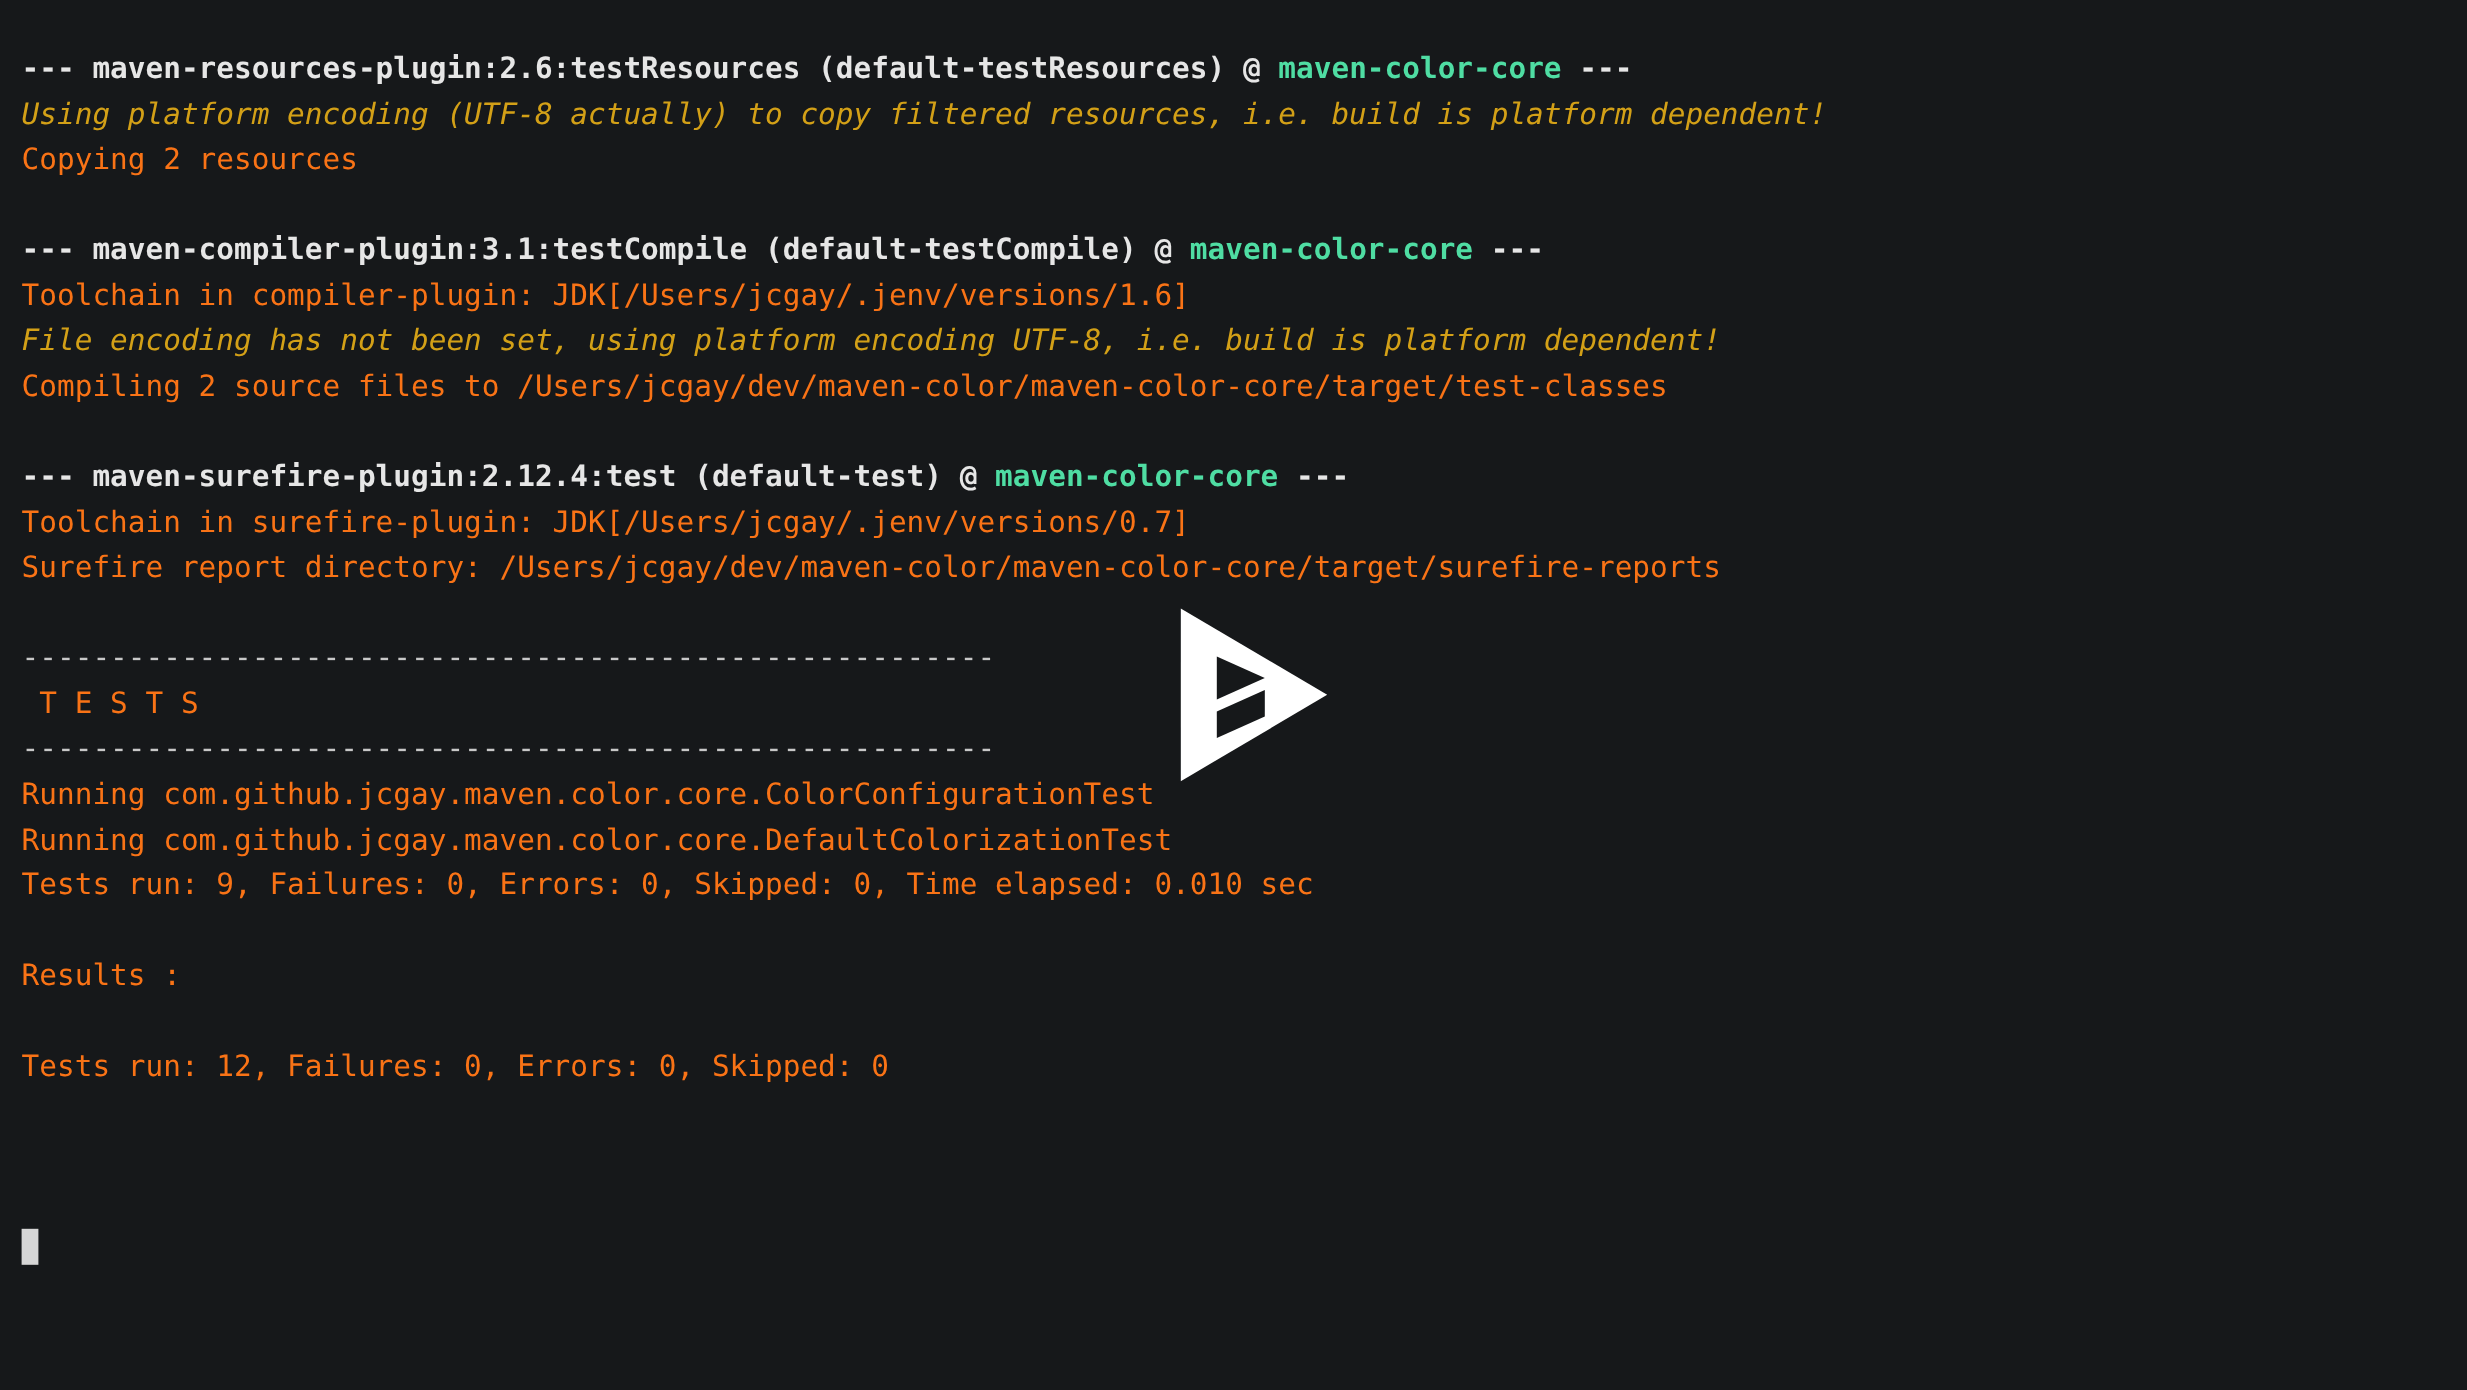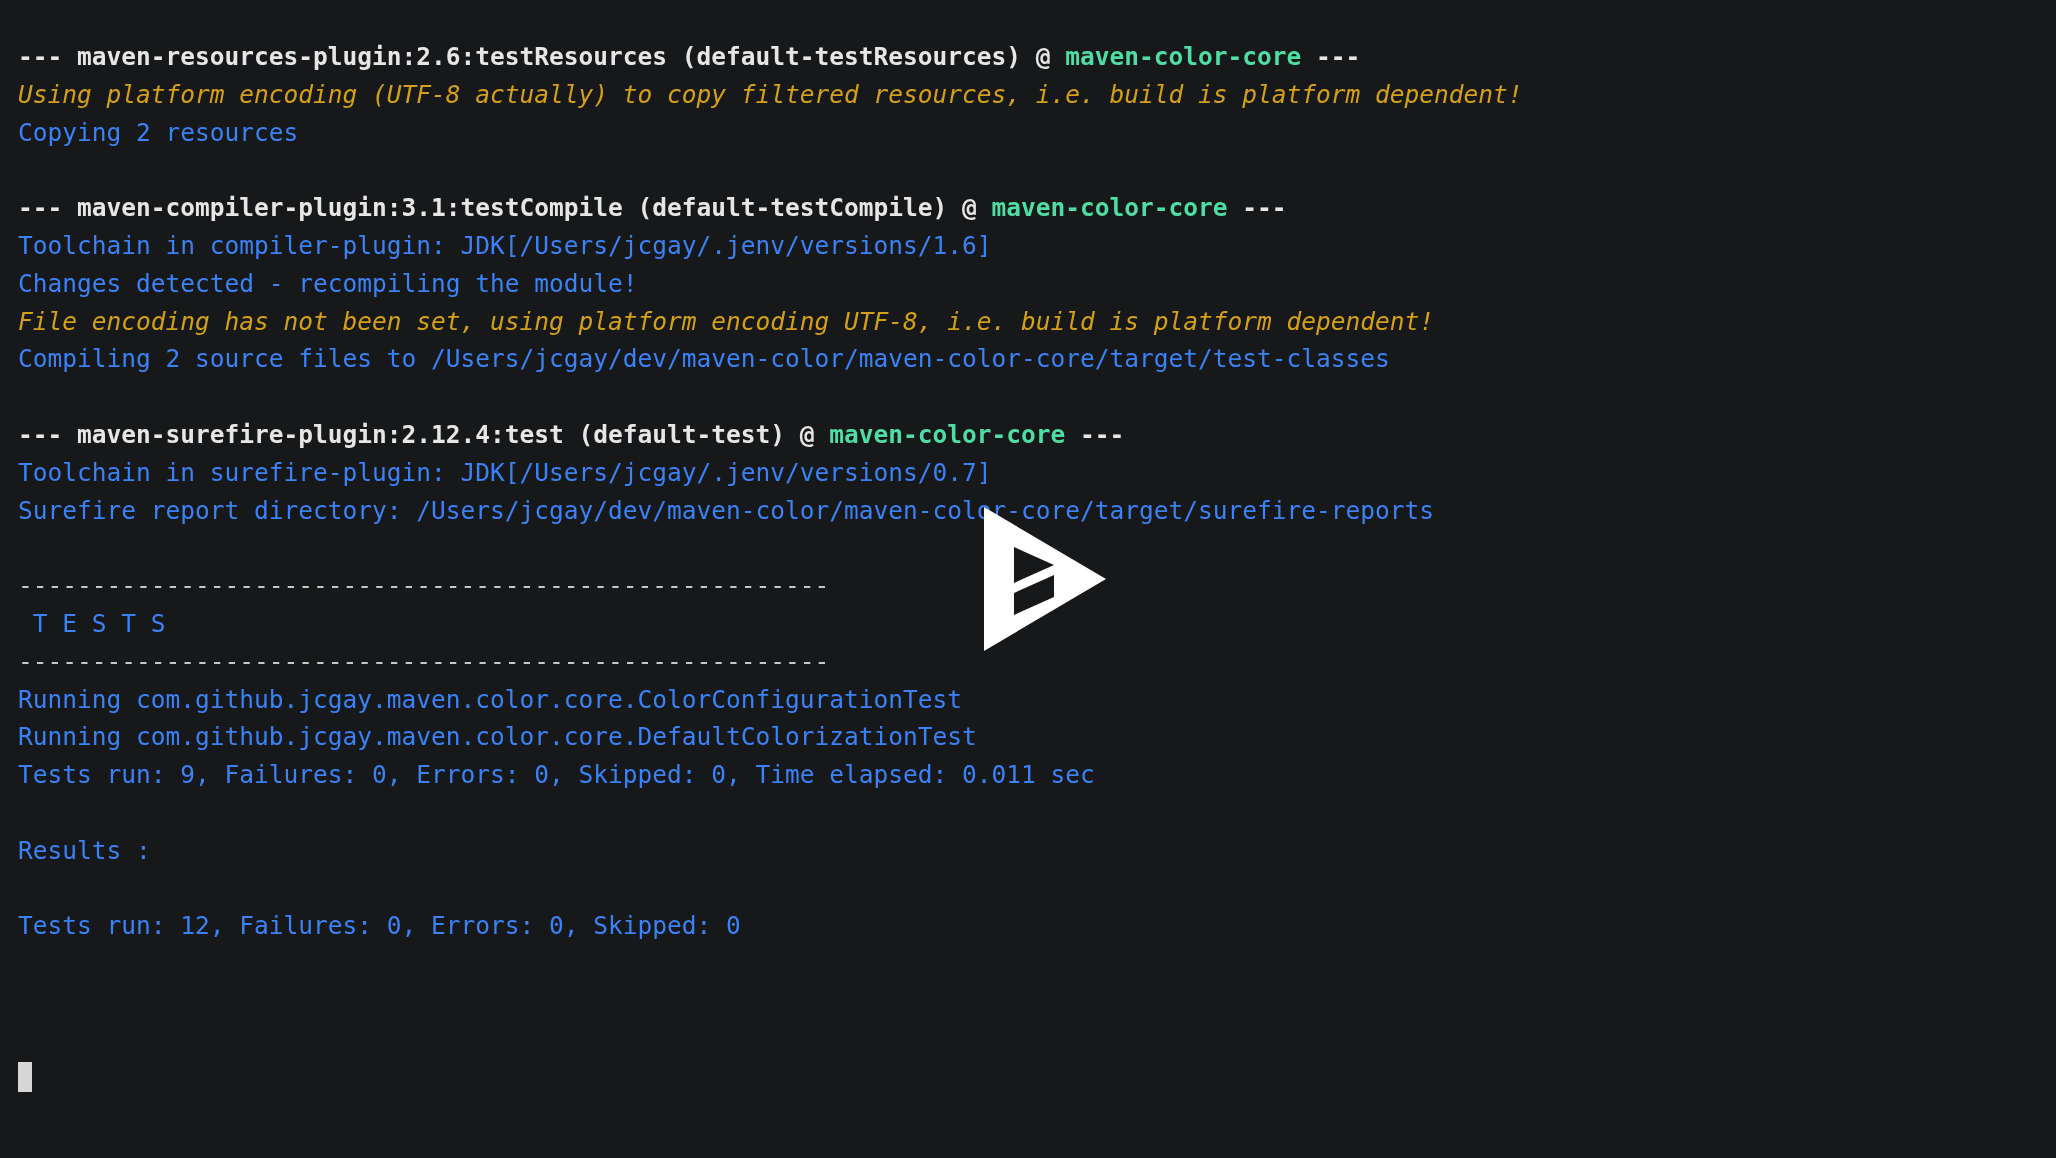--- a/index.html
+++ b/index.html
@@ -32,7 +32,7 @@
   }
   .blank { height: 37.8px; }
   .b     { font-weight: bold; color: #e6e6e6; }
-  .plain { color: #3b82f6; text-align: center; }
+  .plain { color: #f97316; text-align: center; }
   .warn  { color: #d3a017; font-style: italic; }
   .proj  { font-weight: bold; color: #4fdda3; text-align: center; }
   .rule  { color: #c8c8c8; }

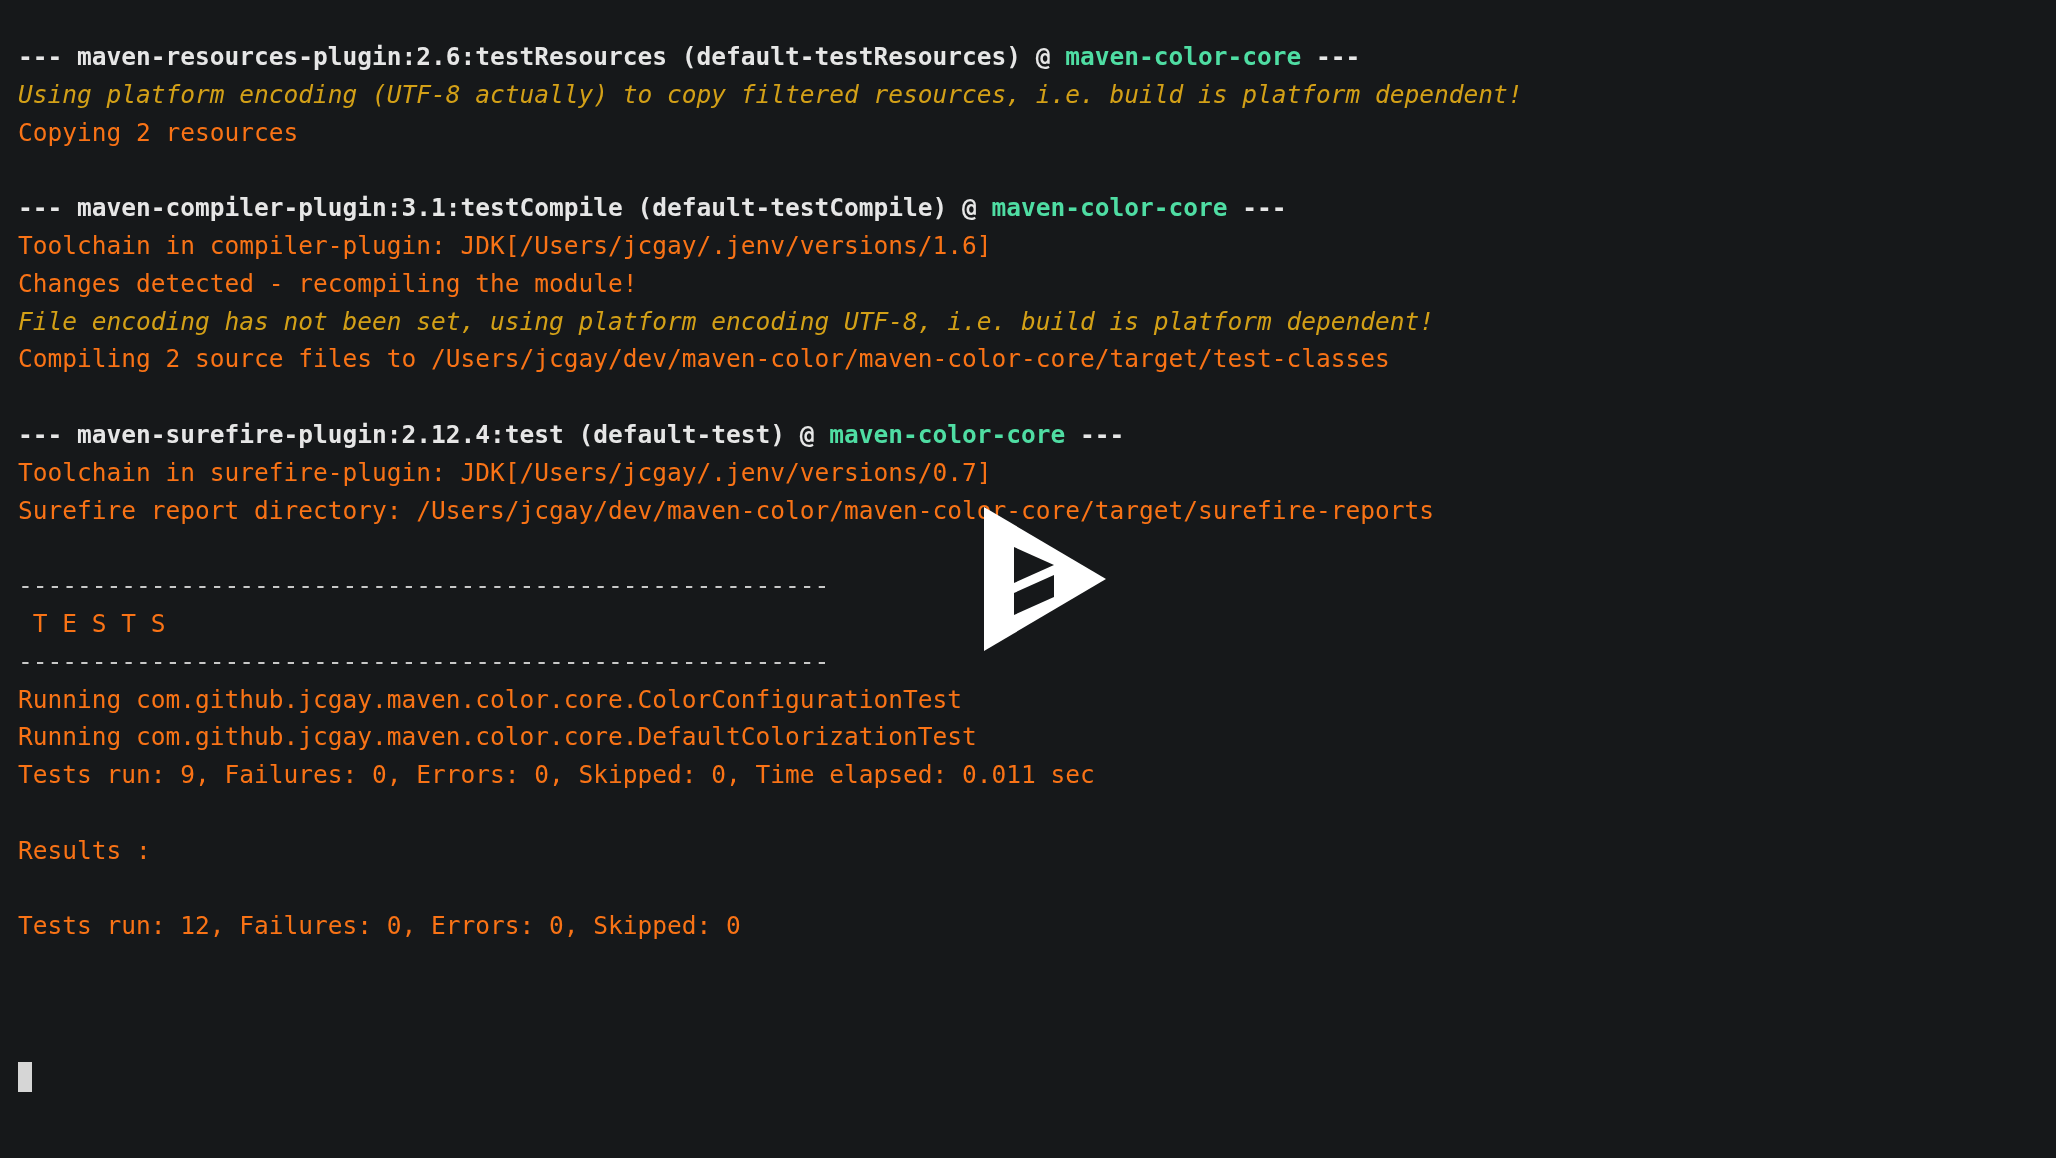--- a/index.html
+++ b/index.html
@@ -68,7 +68,6 @@
       <div class="line blank"></div>
       <div class="line"><span class="b">--- maven-compiler-plugin:3.1:testCompile (default-testCompile) @ </span><span class="proj">maven-color-core</span><span class="b"> ---</span></div>
       <div class="line"><span class="plain">Toolchain in compiler-plugin: JDK[/Users/jcgay/.jenv/versions/1.6]</span></div>
-      <div class="line"><span class="plain">Changes detected - recompiling the module!</span></div>
       <div class="line"><span class="warn">File encoding has not been set, using platform encoding UTF-8, i.e. build is platform dependent!</span></div>
       <div class="line"><span class="plain">Compiling 2 source files to /Users/jcgay/dev/maven-color/maven-color-core/target/test-classes</span></div>
       <div class="line blank"></div>

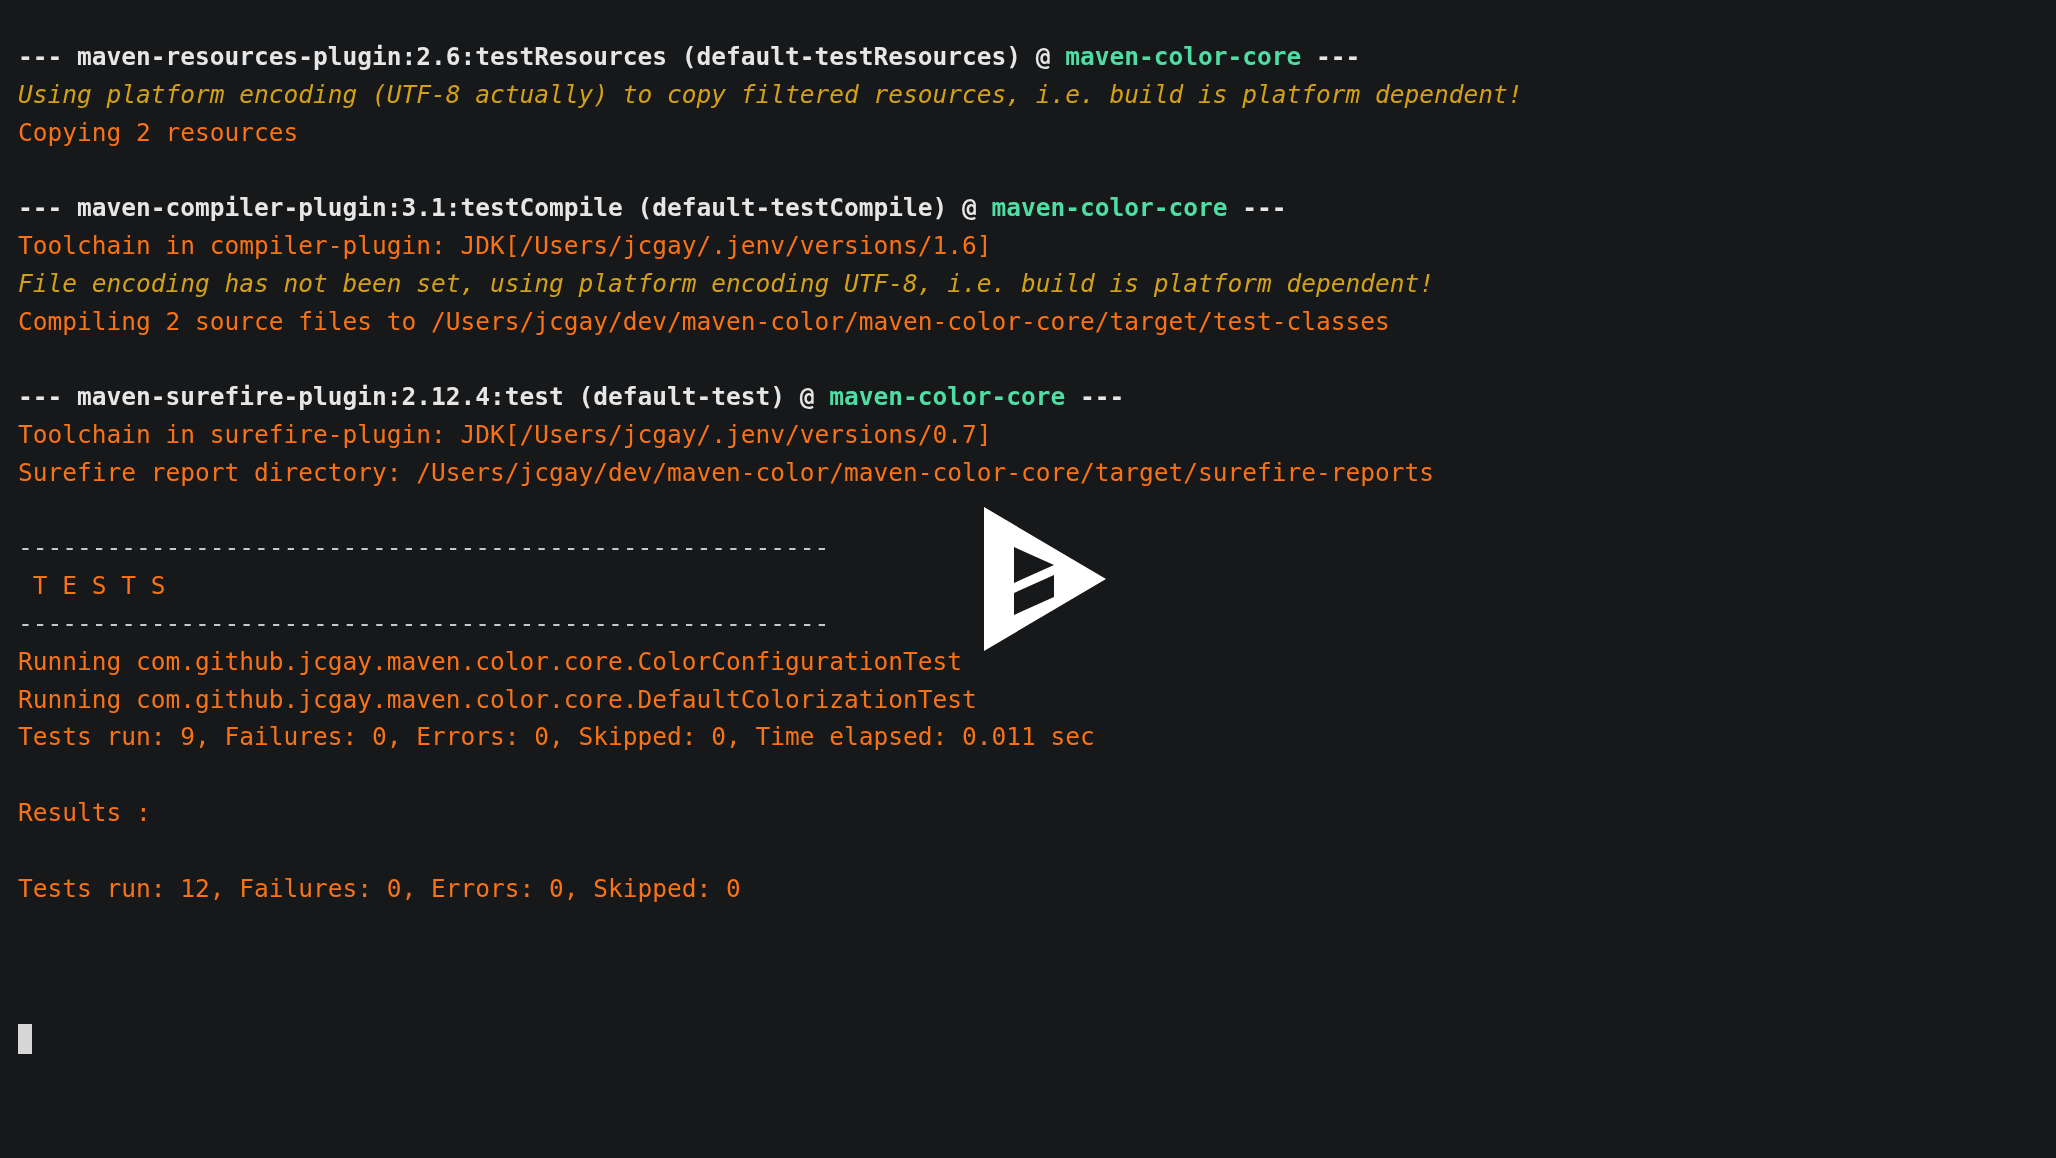--- a/index.html
+++ b/index.html
@@ -80,7 +80,7 @@
       <div class="line"><span class="rule">-------------------------------------------------------</span></div>
       <div class="line"><span class="plain">Running com.github.jcgay.maven.color.core.ColorConfigurationTest</span></div>
       <div class="line"><span class="plain">Running com.github.jcgay.maven.color.core.DefaultColorizationTest</span></div>
-      <div class="line"><span class="plain">Tests run: 9, Failures: 0, Errors: 0, Skipped: 0, Time elapsed: 0.011 sec</span></div>
+      <div class="line"><span class="plain">Tests run: 9, Failures: 0, Errors: 0, Skipped: 0, Time elapsed: 0.010 sec</span></div>
       <div class="line blank"></div>
       <div class="line"><span class="plain">Results :</span></div>
       <div class="line blank"></div>

